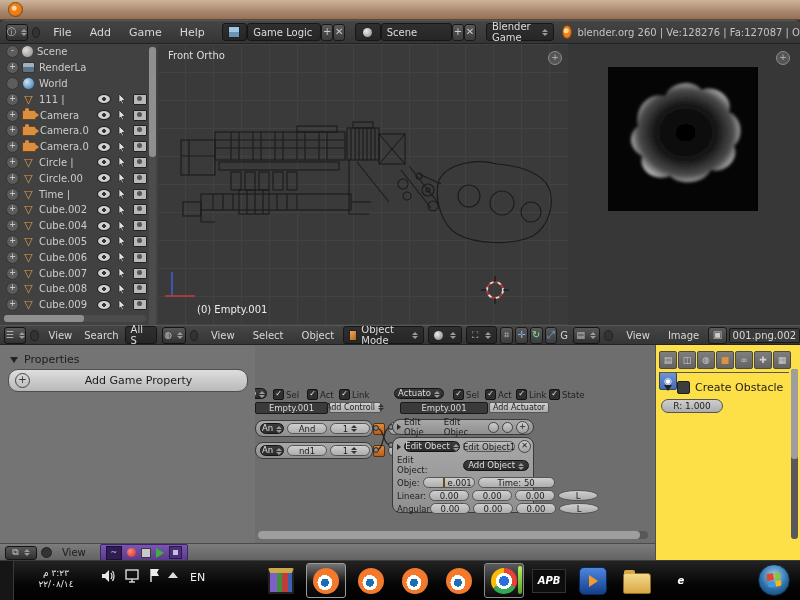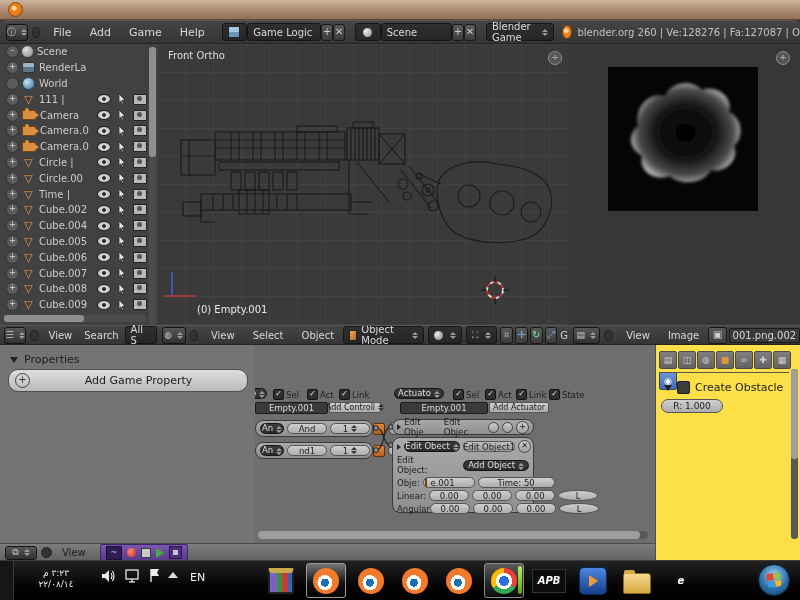--- a/index.html
+++ b/index.html
@@ -750,7 +750,7 @@
     </div>
     <div style="display:flex;align-items:center;gap:3px">
       <span style="font-size:8.5px;color:#1e1e1e;width:26px">Obje:</span>
-      <span class="pill" style="width:52px;justify-content:flex-end">
+      <span class="pill" style="width:52px;justify-content:flex-start">
           <span style="width:7px;height:7px;background:#d98a3a;border:1px solid #6e4512;margin-right:3px"></span>
           <span>e.001</span>
         </span>

